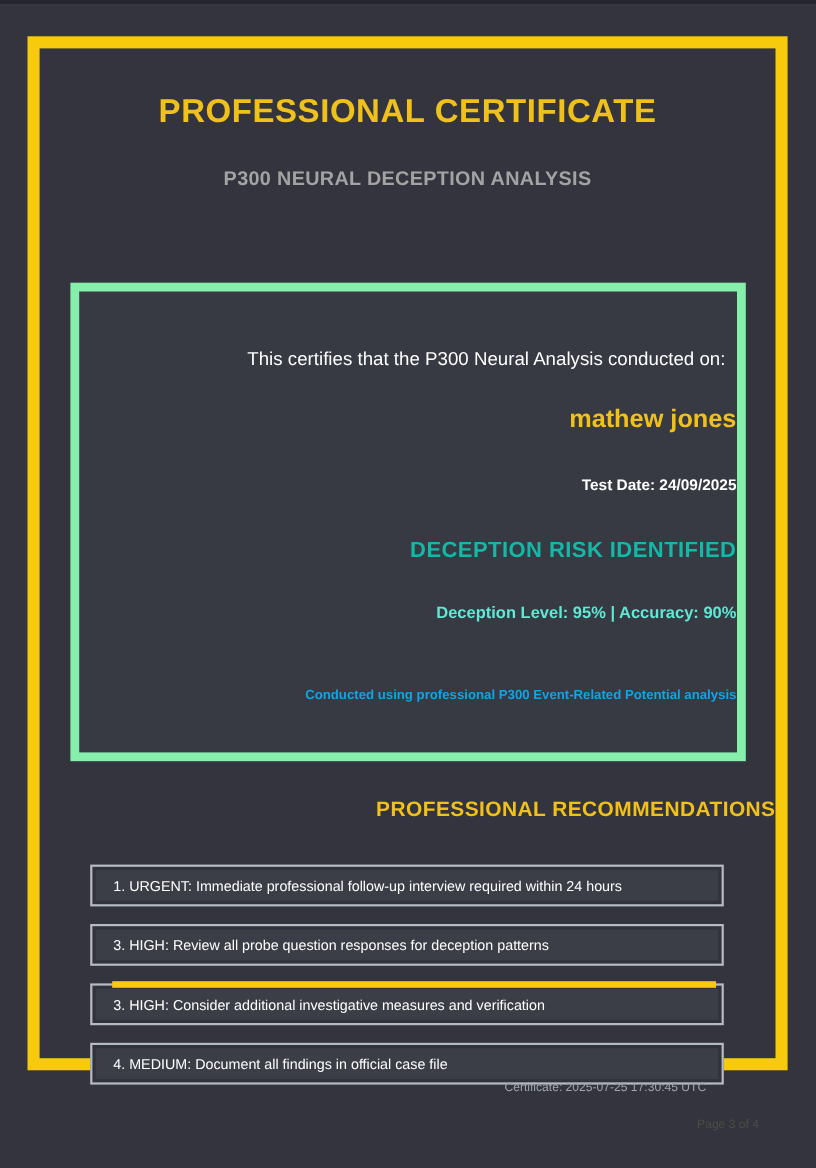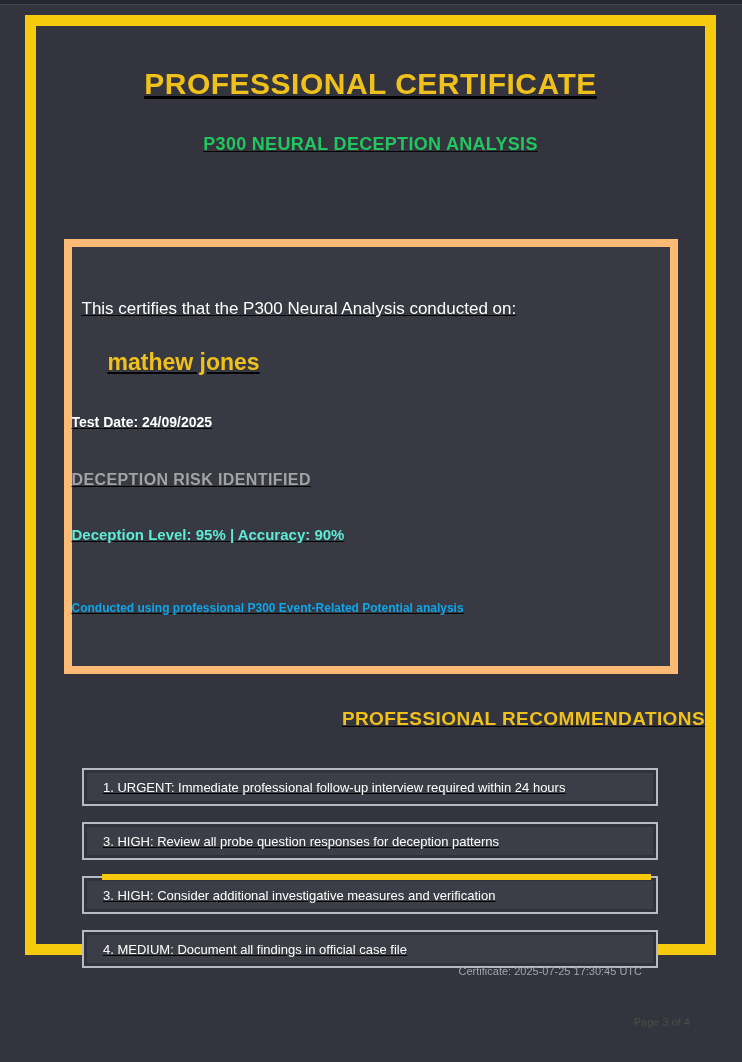--- a/index.html
+++ b/index.html
@@ -15,11 +15,10 @@
     background:#26272e;border-bottom:1px solid #41424c;
   }
   .frame{
-    position:absolute;left:25px;top:15px;
+    position:absolute;left:25px;top:33px;
     width:691px;height:940px;
     border:11px solid #f7ca0d;
     box-sizing:border-box;
-    text-decoration:underline;
   }
   .content{width:100%;height:100%;position:relative;}
   .doc-title{

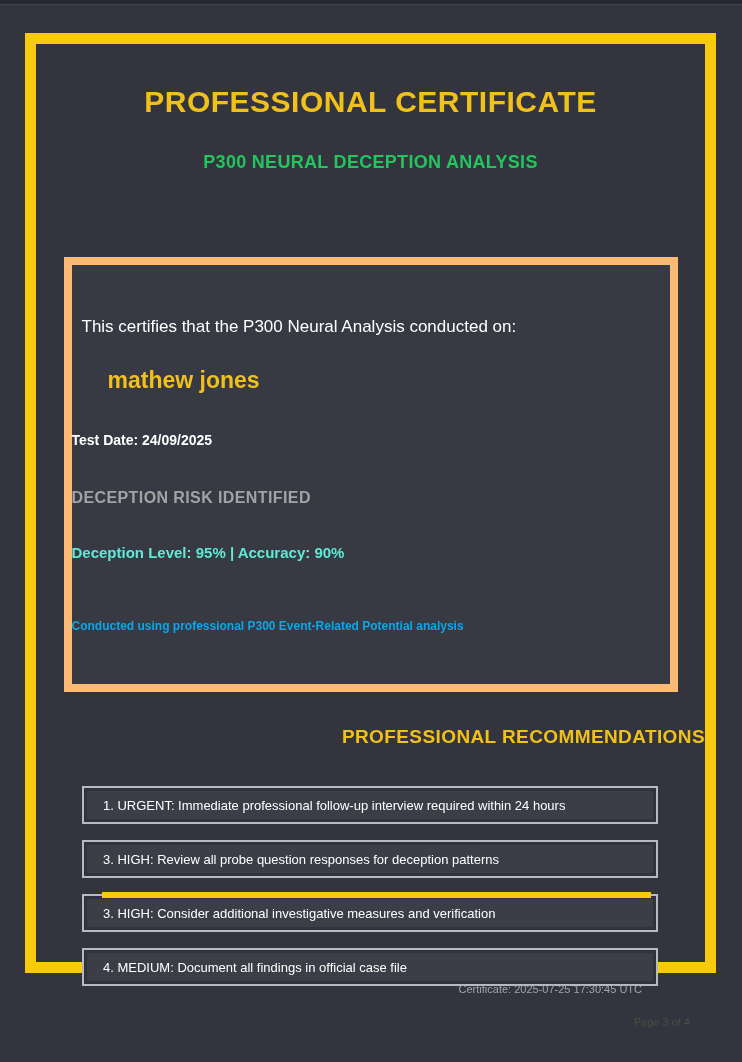--- a/index.html
+++ b/index.html
@@ -31,7 +31,7 @@
     margin:33px 0 0 0;
     text-align:center;
     font-size:18px;font-weight:700;letter-spacing:.3px;
-    color:#22c55e;
+    color:#a3a3a3;
   }
   .cert-box{
     box-sizing:border-box;

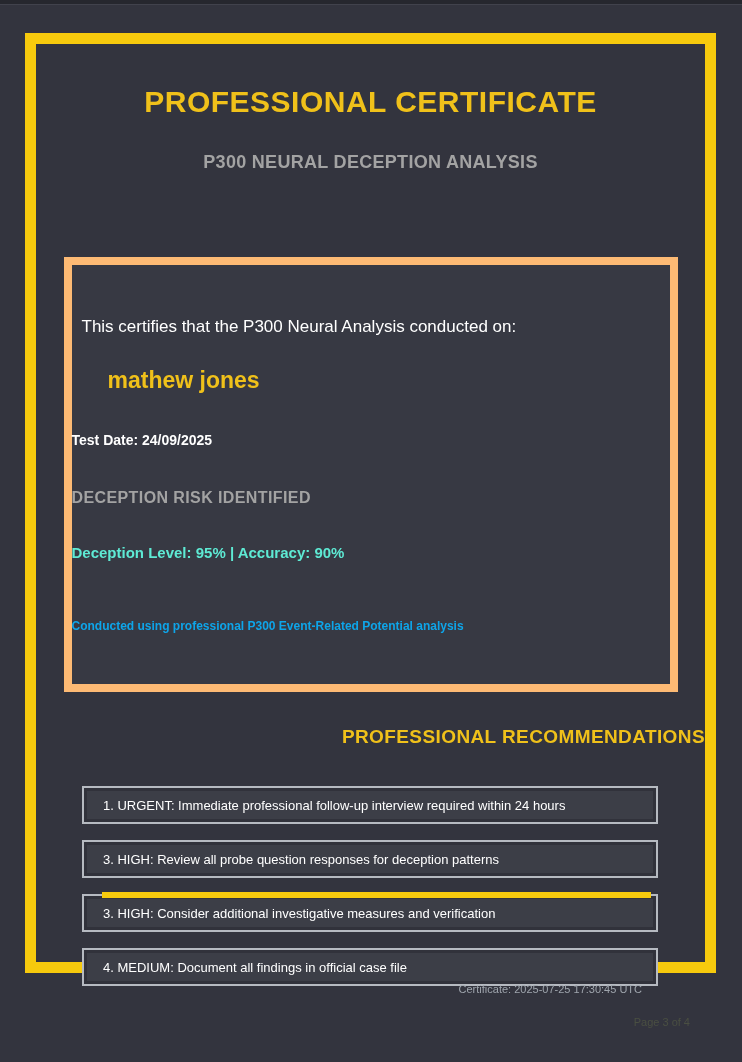--- a/index.html
+++ b/index.html
@@ -37,9 +37,9 @@
     box-sizing:border-box;
     width:614px;height:435px;
     margin:84px auto 4px auto;
-    border:8px solid #fdba74;
+    border:8px solid #86efac;
     background:#373943;
-    text-align:left;
+    text-align:right;
     position:relative;
   }
   .cert-intro{

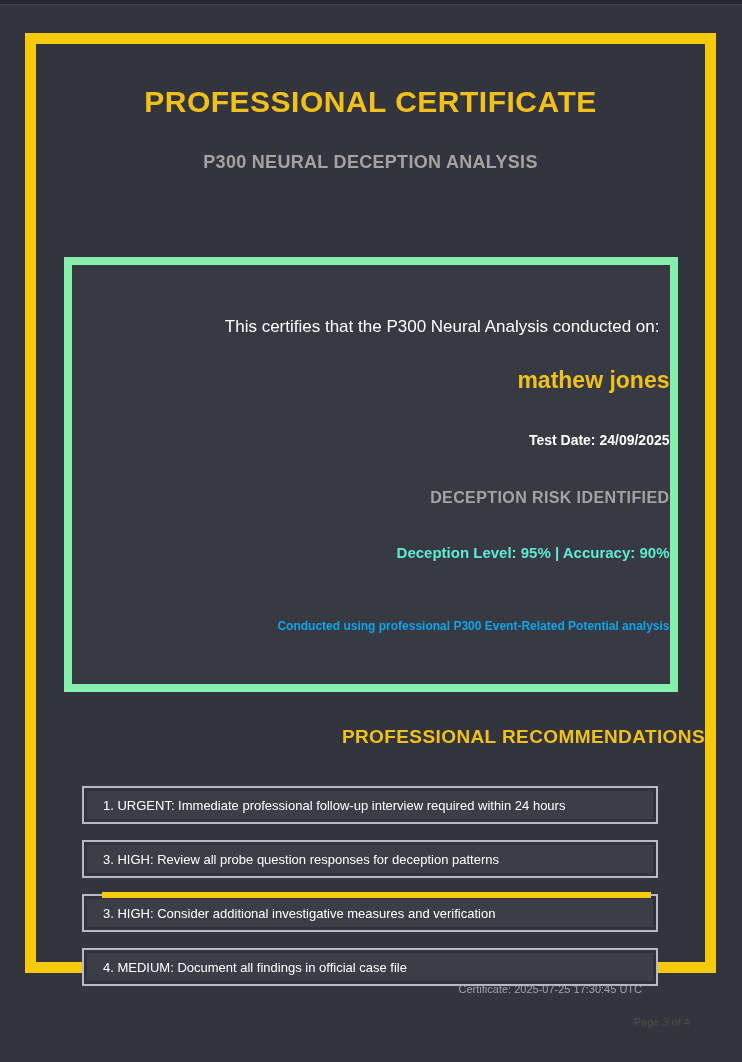--- a/index.html
+++ b/index.html
@@ -60,8 +60,8 @@
   }
   .cert-result{
     margin:41px 0 0 0;
-    font-size:16px;font-weight:700;letter-spacing:.4px;
-    color:#a3a3a3;
+    font-size:20px;font-weight:700;letter-spacing:.4px;
+    color:#14b8a6;
   }
   .cert-metrics{
     margin:37px 0 0 0;

